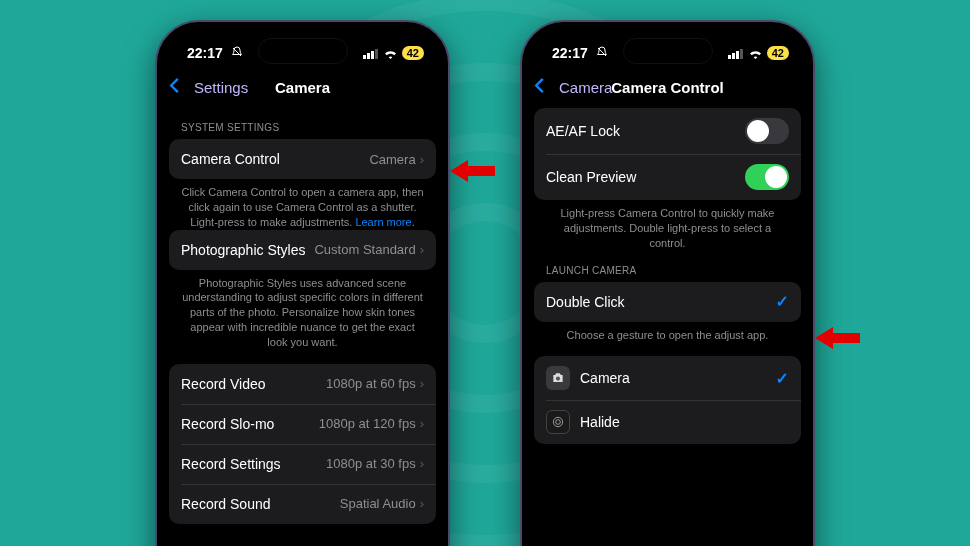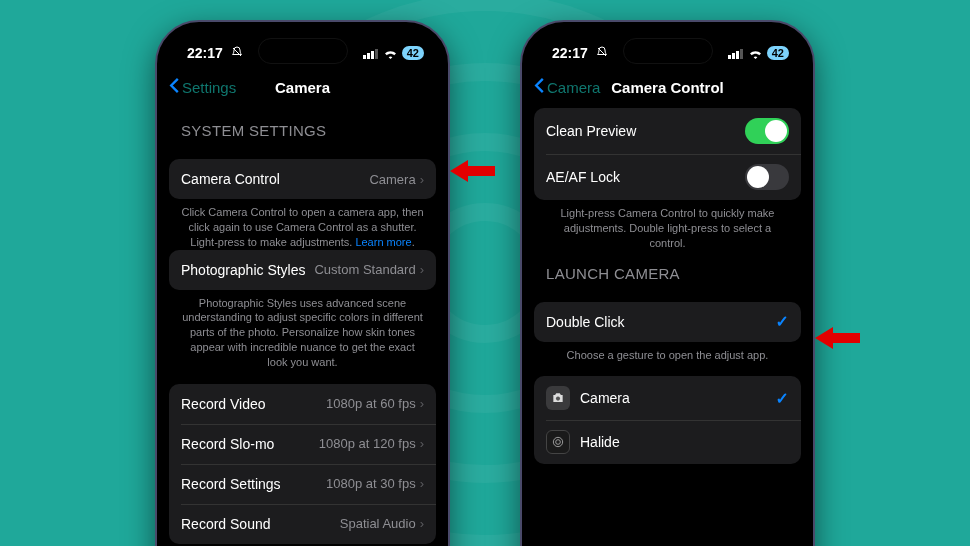--- a/index.html
+++ b/index.html
@@ -67,7 +67,7 @@
   .status-right { display: flex; align-items: center; gap: 4px; }
   .status-right svg { display: block; }
   .battery-badge {
-    background: #7dd3fc; color: #000;
+    background: #fde047; color: #000;
     border-radius: 7px;
     font-size: 11px;
     padding: 1px 5px;

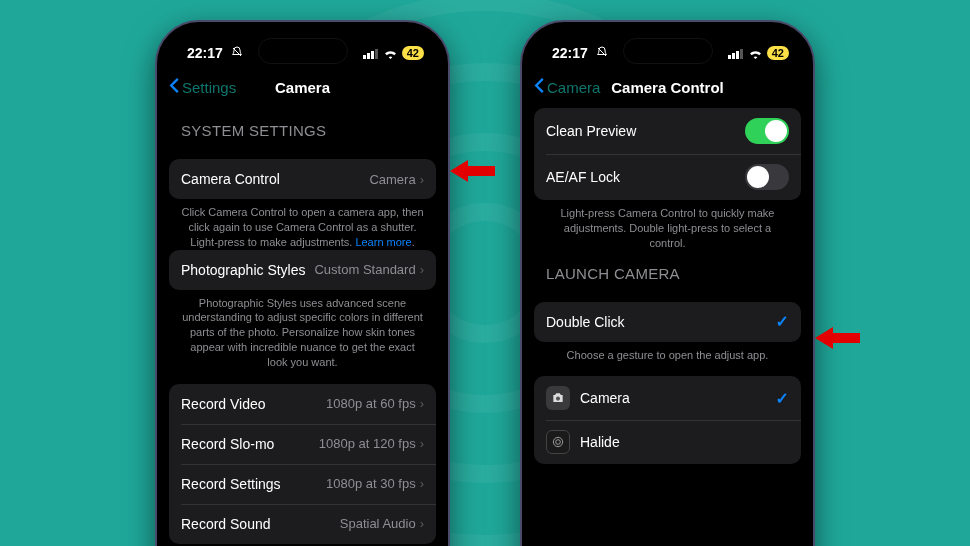--- a/index.html
+++ b/index.html
@@ -83,9 +83,9 @@
   }
   .nav-back {
     display: flex; align-items: center;
-    color: #0f766e;
+    color: #c4b5fd;
     font-size: 15px;
-    gap: 2px;
+    gap: 14px;
   }
   .nav-title {
     position: absolute;

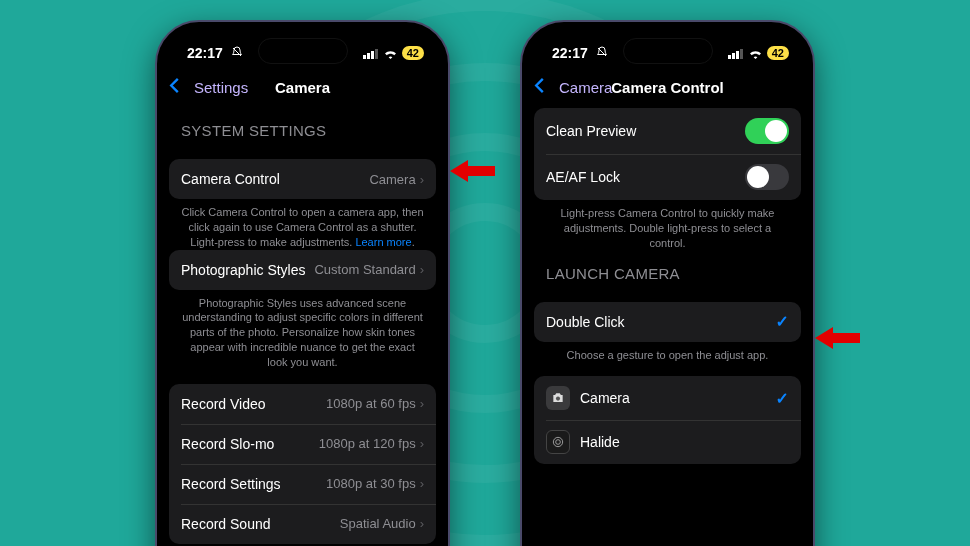--- a/index.html
+++ b/index.html
@@ -101,10 +101,10 @@
   }
   .section-header {
     color: #8e8e93;
-    font-size: 15px;
+    font-size: 10px;
     text-transform: uppercase;
     letter-spacing: 0.3px;
-    padding: 14px 12px 20px 12px;
+    padding: 14px 12px 6px 12px;
   }
   .group {
     background: #1c1c1e;

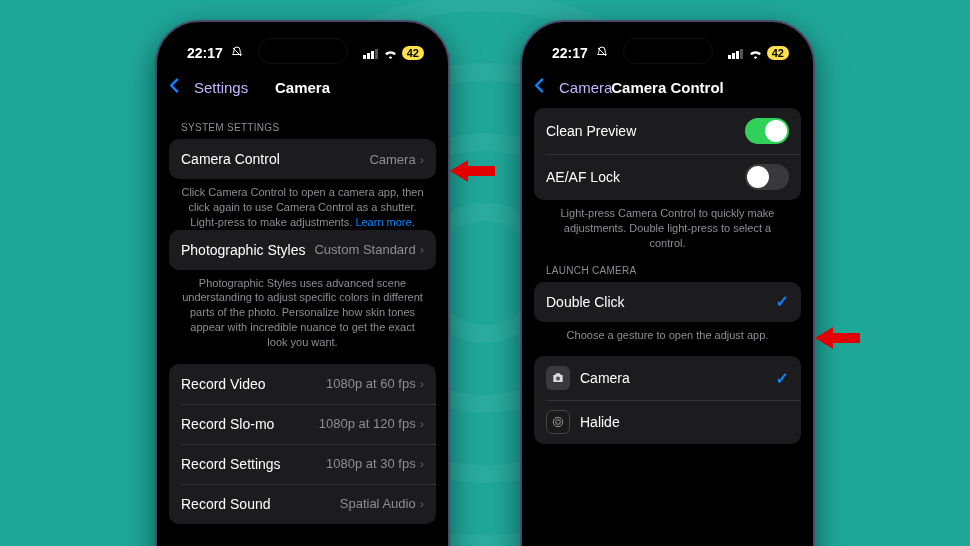--- a/index.html
+++ b/index.html
@@ -333,14 +333,14 @@
   <div class="content">
     <div class="group">
       <div class="row">
+        <span class="label">AE/AF Lock</span>
+        <div class="toggle off">
+            <div class="knob"></div>
+          </div>
+      </div>
+      <div class="row">
         <span class="label">Clean Preview</span>
         <div class="toggle on">
-            <div class="knob"></div>
-          </div>
-      </div>
-      <div class="row">
-        <span class="label">AE/AF Lock</span>
-        <div class="toggle off">
             <div class="knob"></div>
           </div>
       </div>

